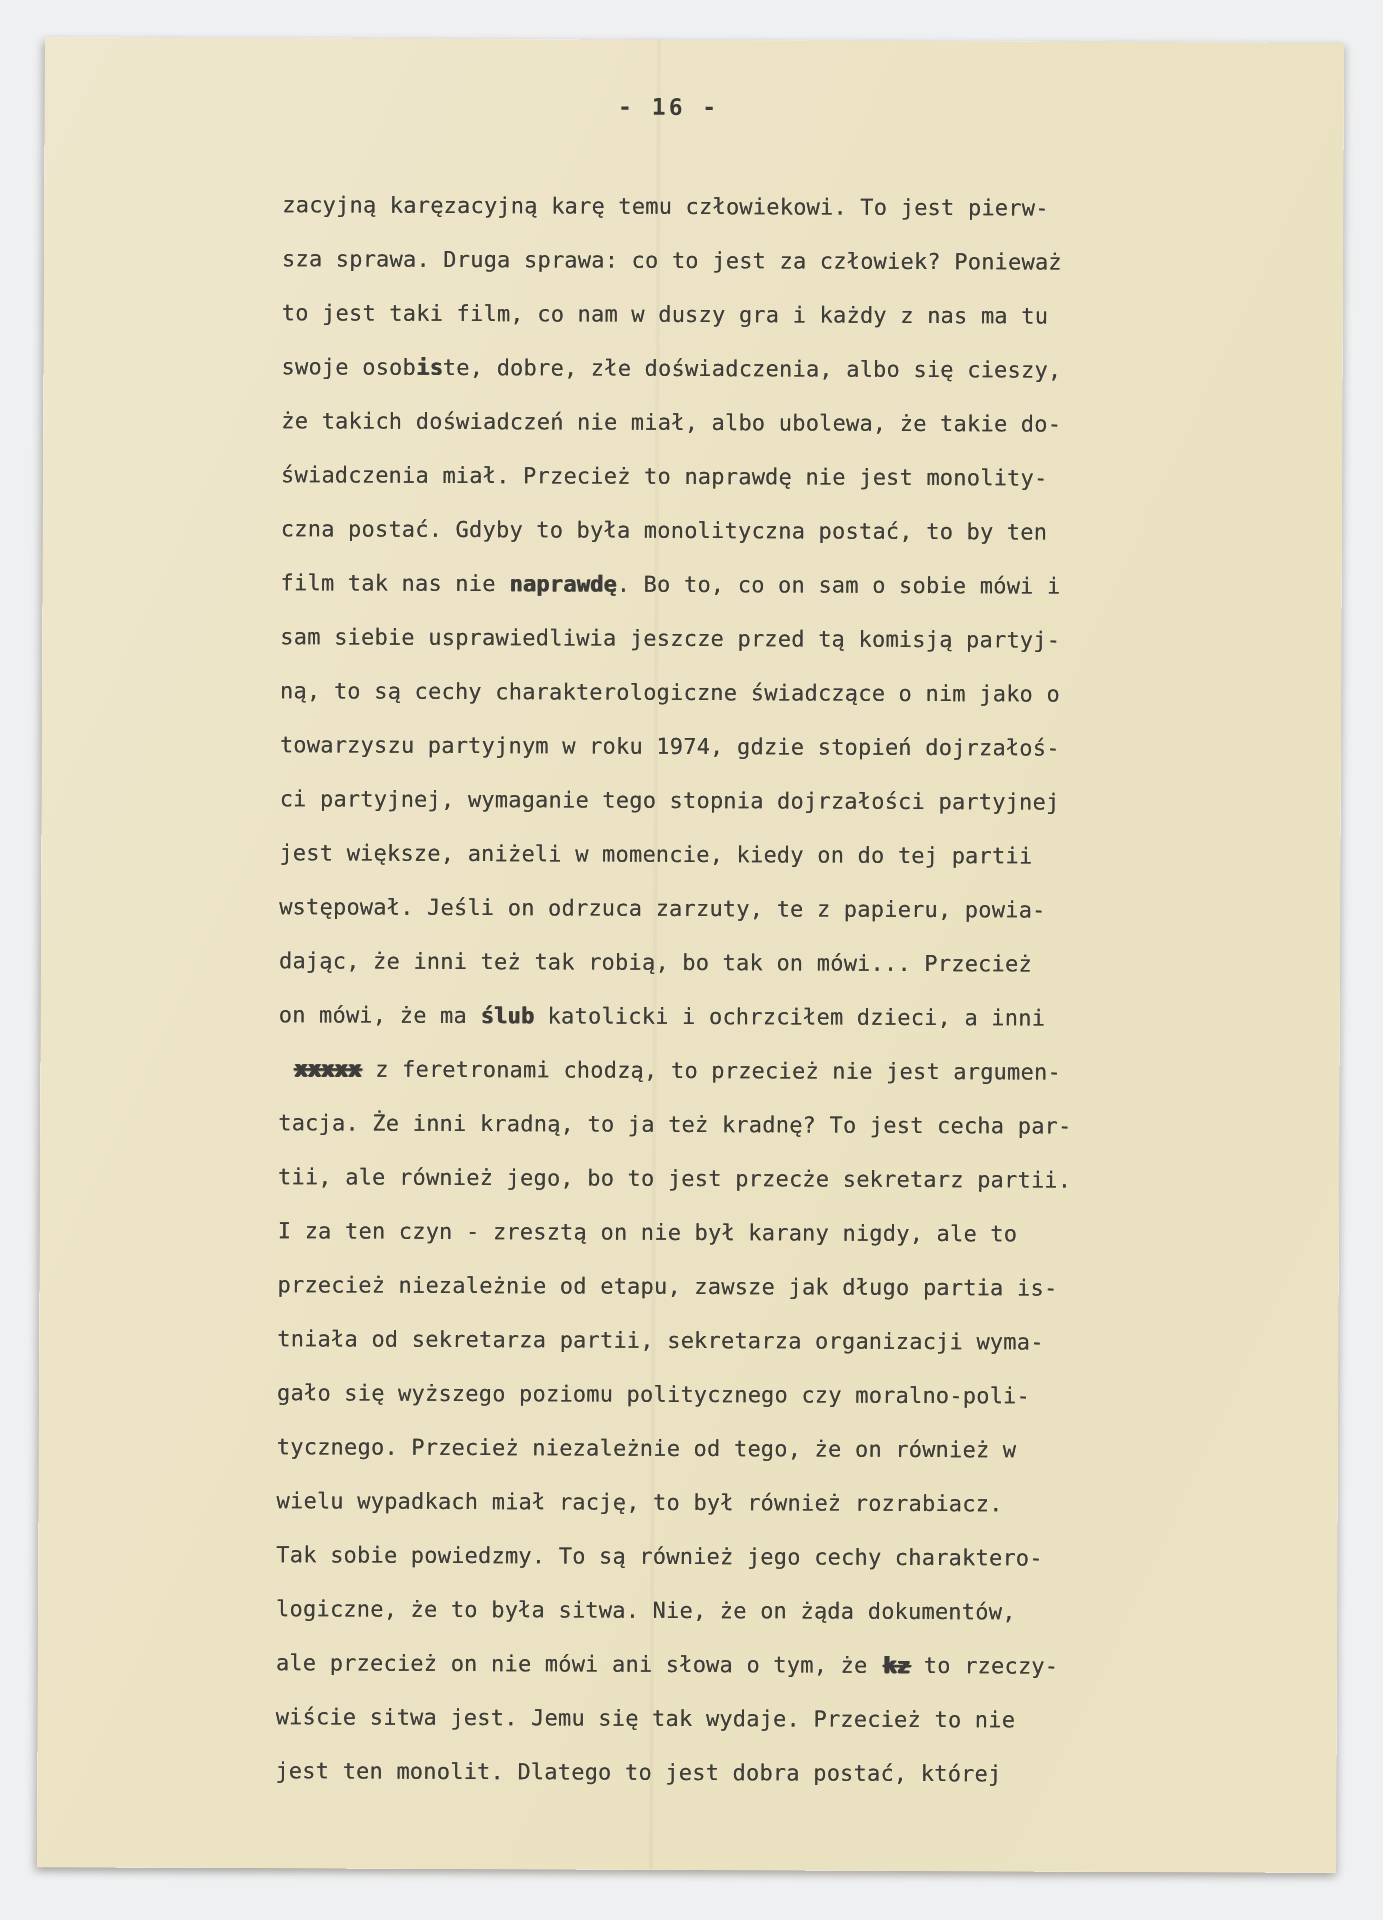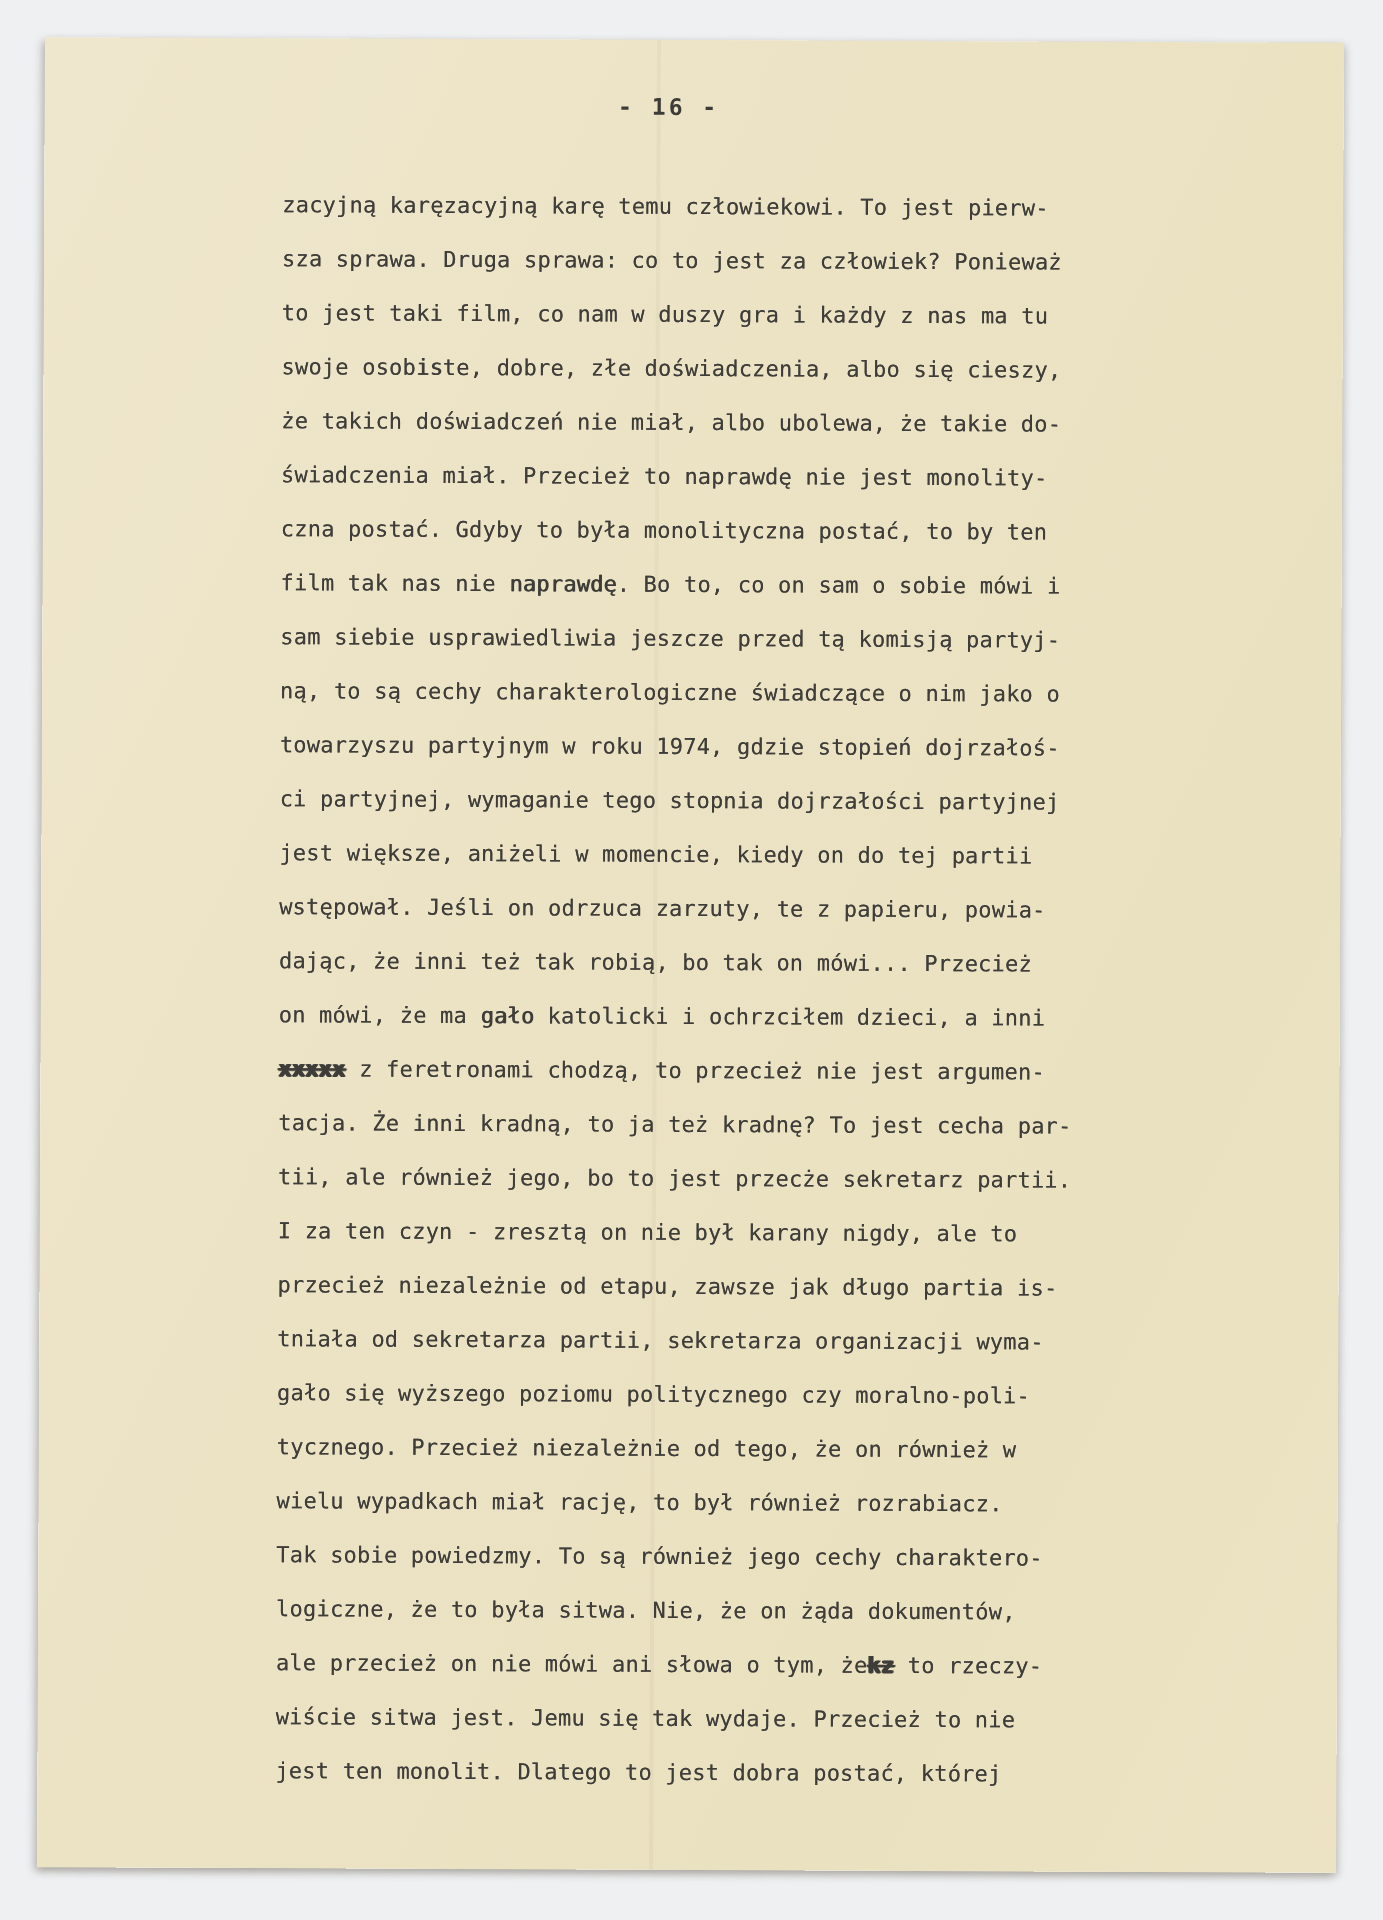--- a/index.html
+++ b/index.html
@@ -32,7 +32,7 @@
   }
   .line{height:54px;}
   .ot{ 
-    font-weight:normal;
+    font-weight:bold;
     text-shadow:0.8px 0 0 currentColor;
   }
   .xout{ 

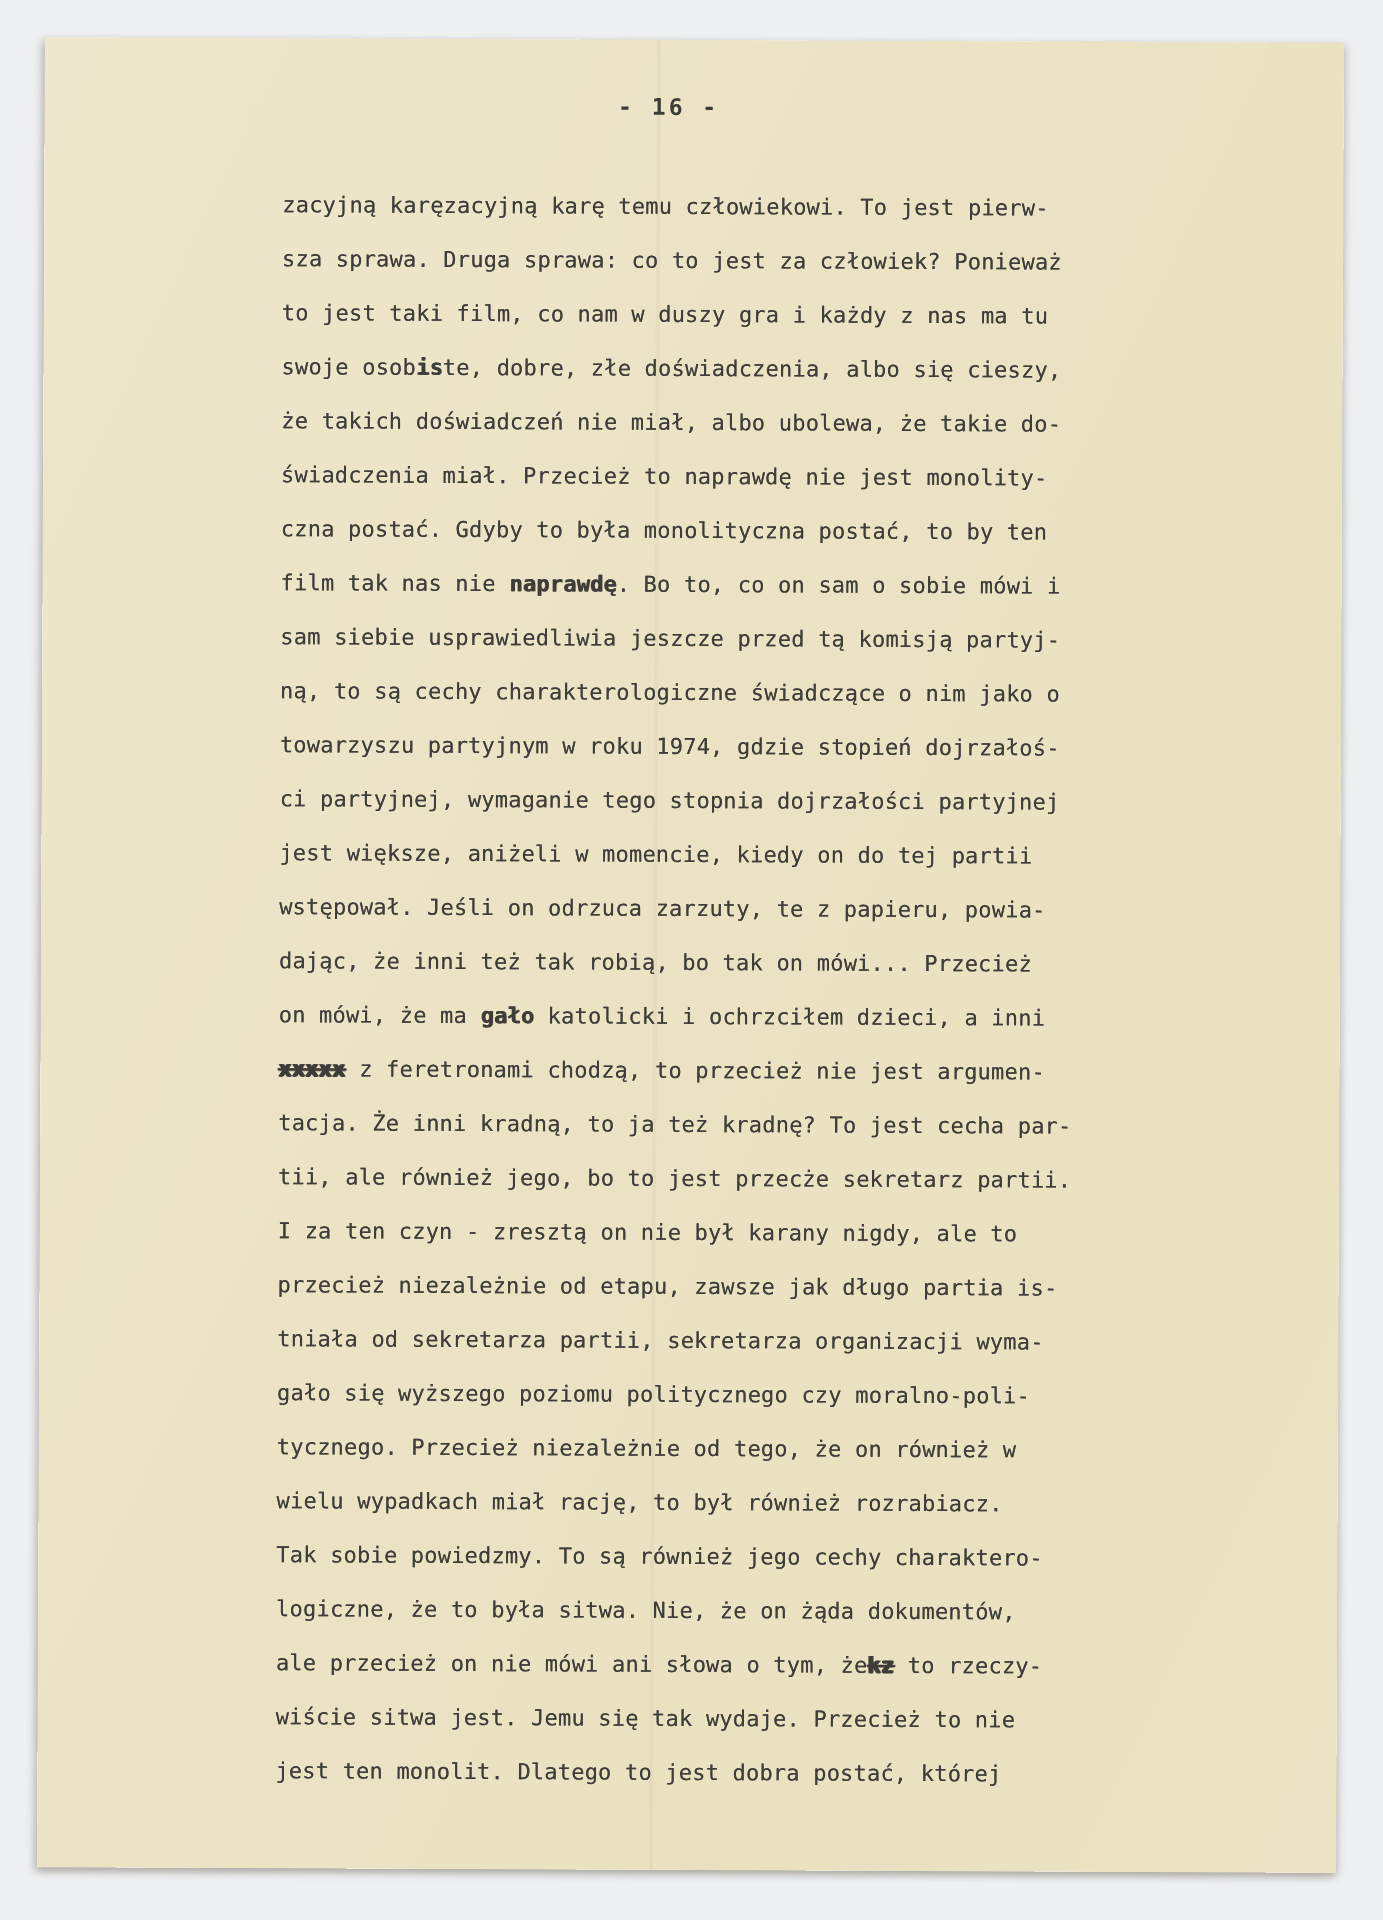--- a/index.html
+++ b/index.html
@@ -63,7 +63,7 @@
       <div class="line">jest większe, aniżeli w momencie, kiedy on do tej partii</div>
       <div class="line">wstępował. Jeśli on odrzuca zarzuty, te z papieru, powia-</div>
       <div class="line">dając, że inni też tak robią, bo tak on mówi... Przecież</div>
-      <div class="line">on mówi, że ma <span class="ot">gało</span> katolicki i ochrzciłem dzieci, a inni</div>
+      <div class="line">on mówi, że ma <span class="ot">ślub</span> katolicki i ochrzciłem dzieci, a inni</div>
       <div class="line"><span class="xout">xxxxx</span> z feretronami chodzą, to przecież nie jest argumen-</div>
       <div class="line">tacja. Że inni kradną, to ja też kradnę? To jest cecha par-</div>
       <div class="line">tii, ale również jego, bo to jest przecże sekretarz partii.</div>

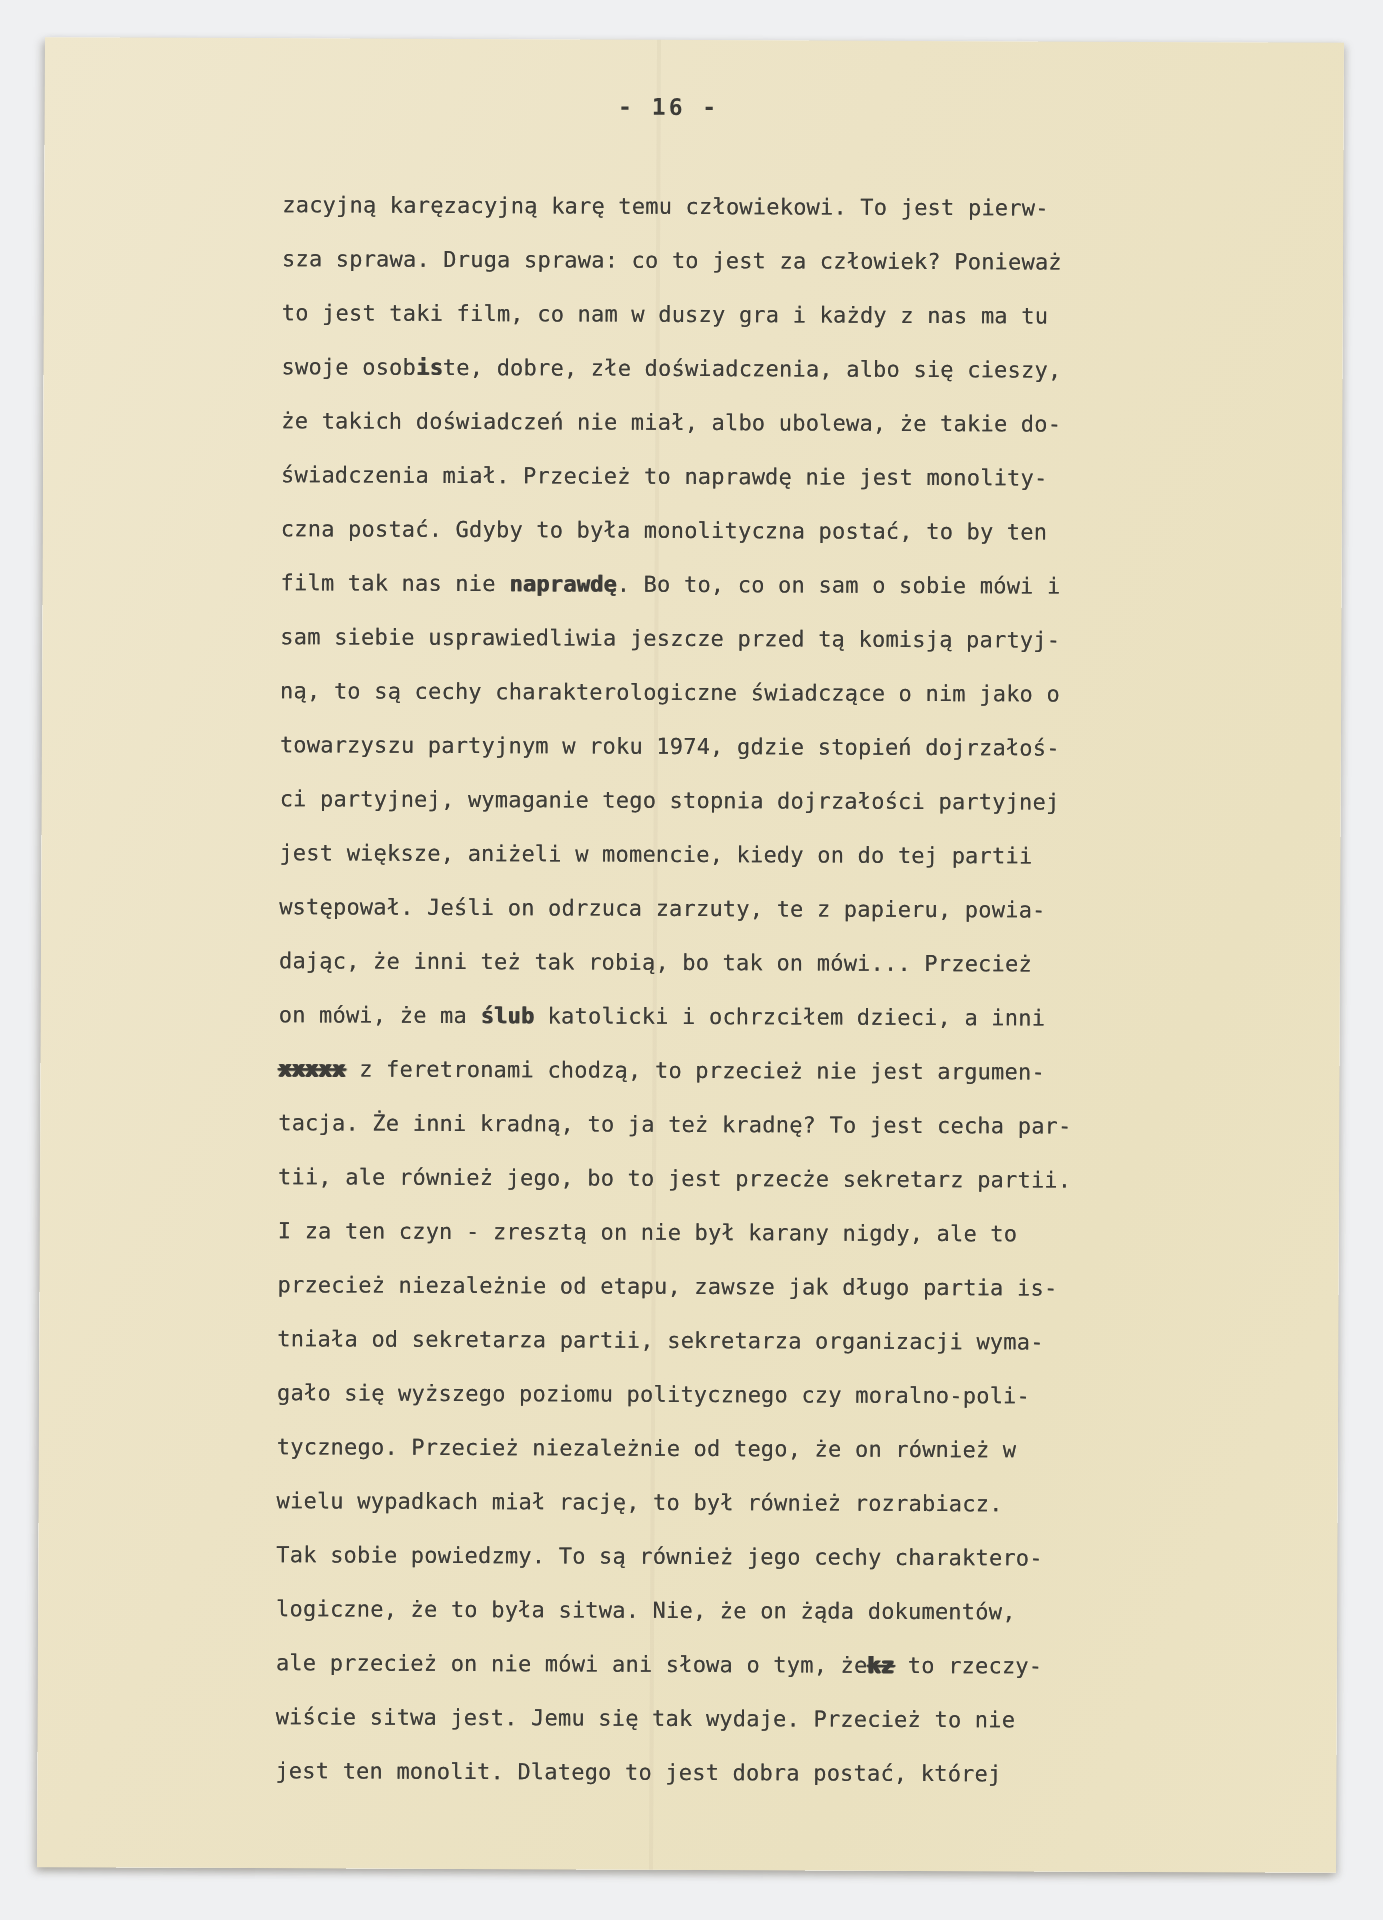--- a/index.html
+++ b/index.html
@@ -39,6 +39,7 @@
     font-weight:bold;
     text-decoration:line-through;
     text-shadow:1px 0 0 currentColor,-1px 0 0 currentColor,0 0.6px 0 currentColor;
+    margin-left:16px;
   }
 </style>
 </head>

